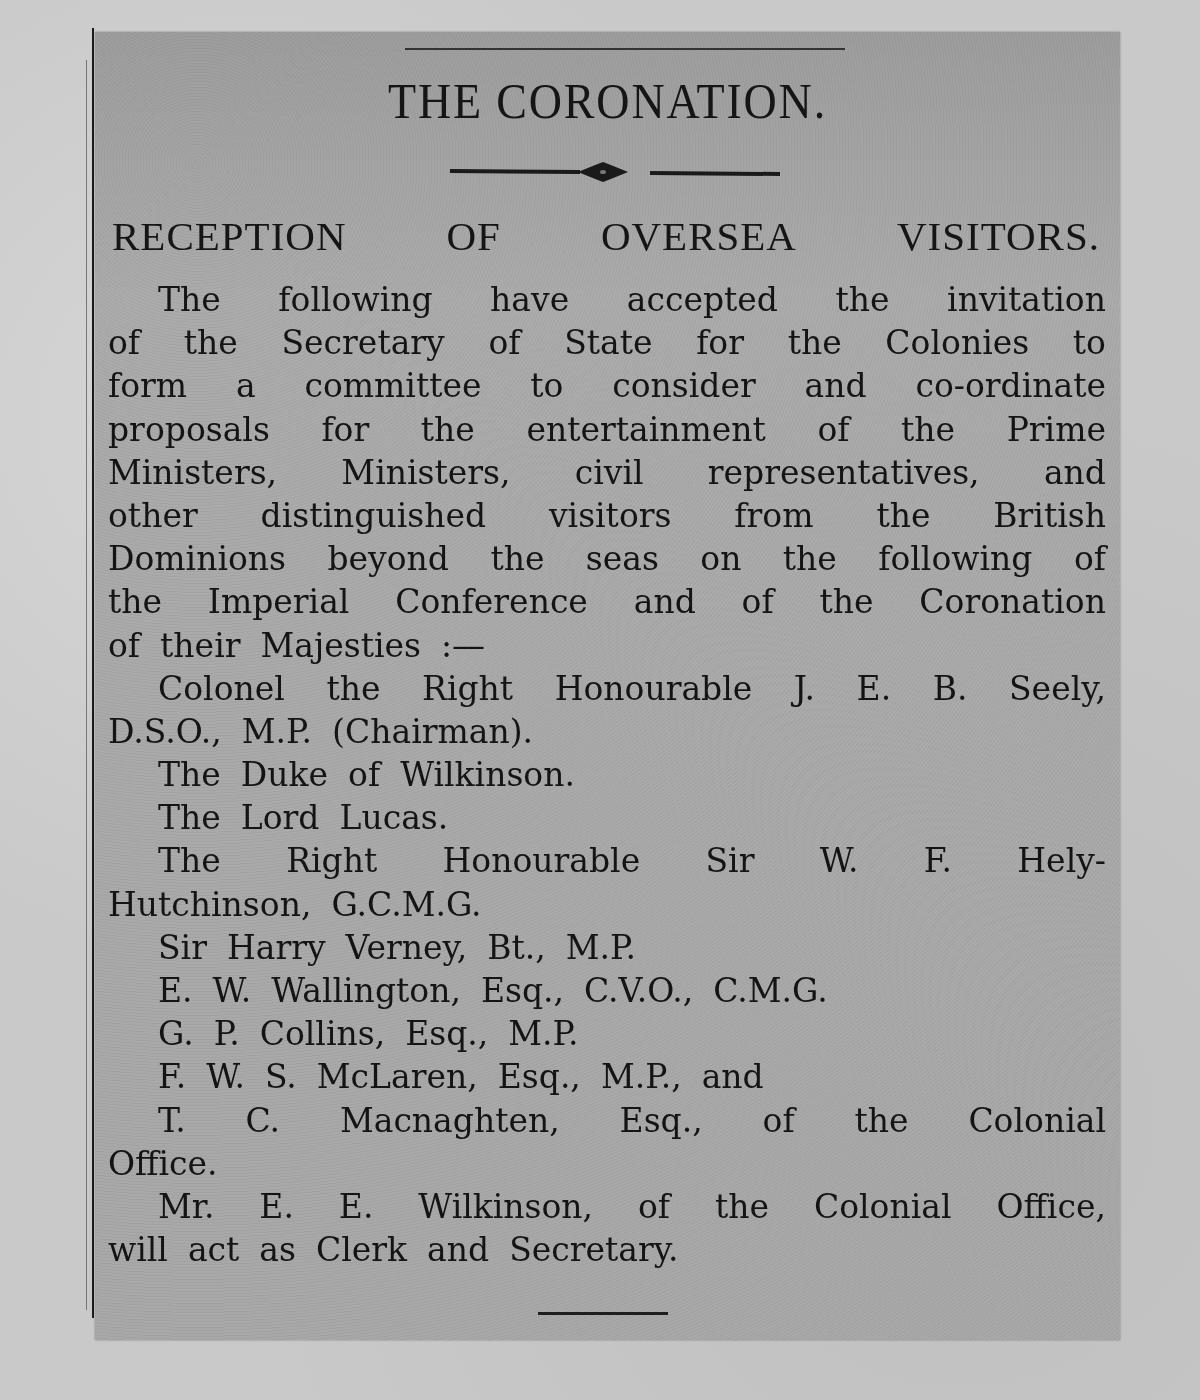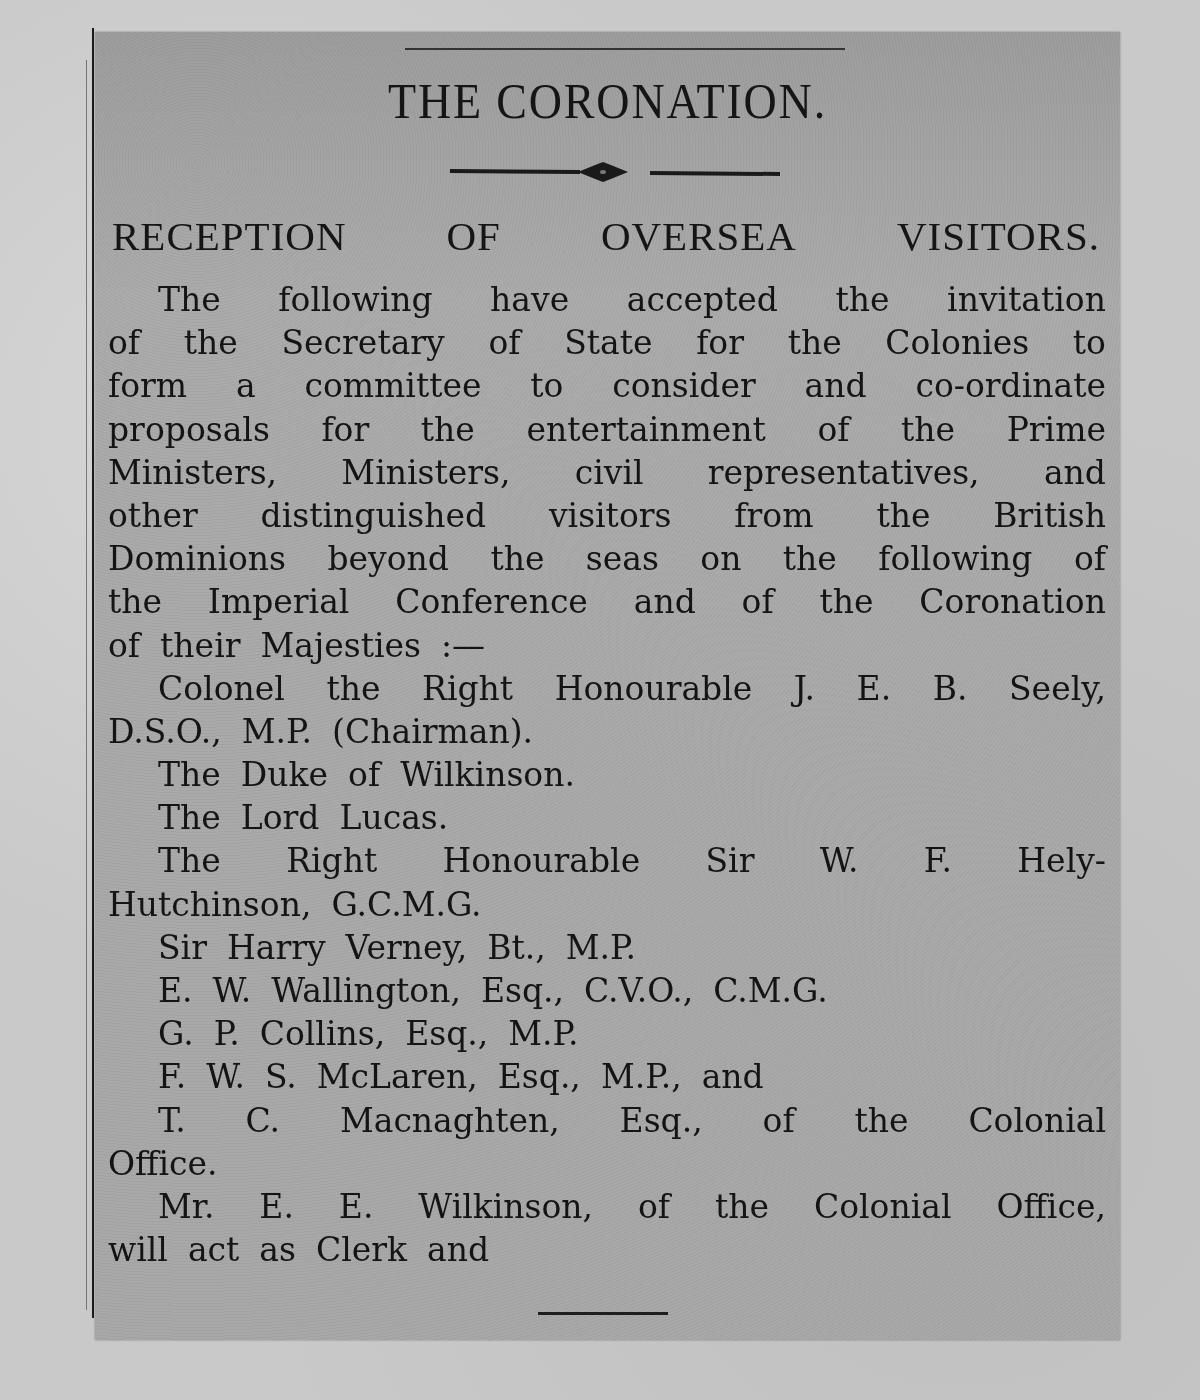--- a/index.html
+++ b/index.html
@@ -291,6 +291,7 @@
       <span>as</span>
       <span>Clerk</span>
       <span>and</span>
+      <span>Secretary.</span>
     </div>
   </div>
 

